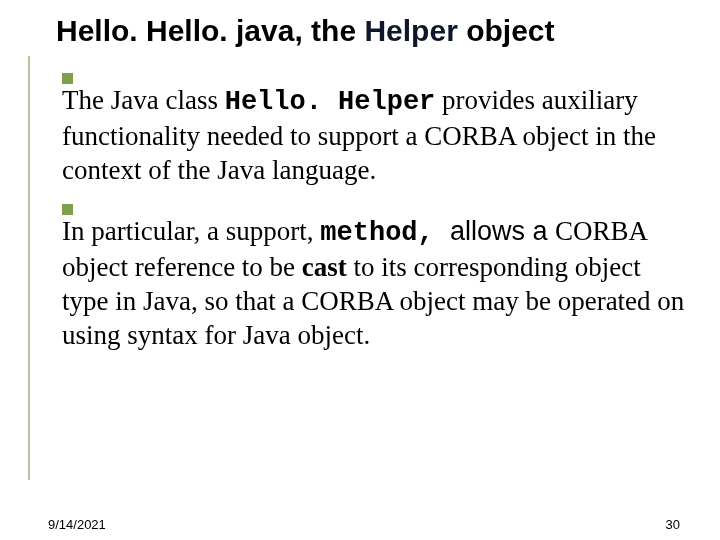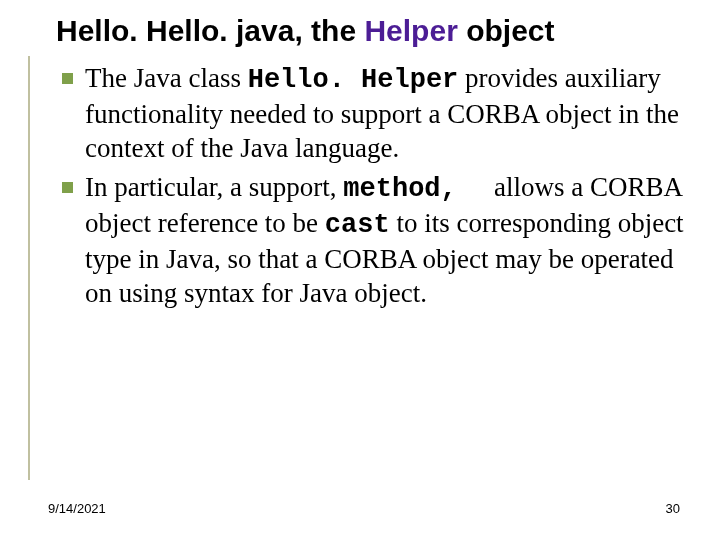--- a/index.html
+++ b/index.html
@@ -27,7 +27,7 @@
     margin-bottom: 14px;
     white-space: nowrap;
   }
-  .title .green { color: #4c1d95; }
+  .title .green { color: #0f172a; }
   .bullets {
     margin-left: 22px;
   }

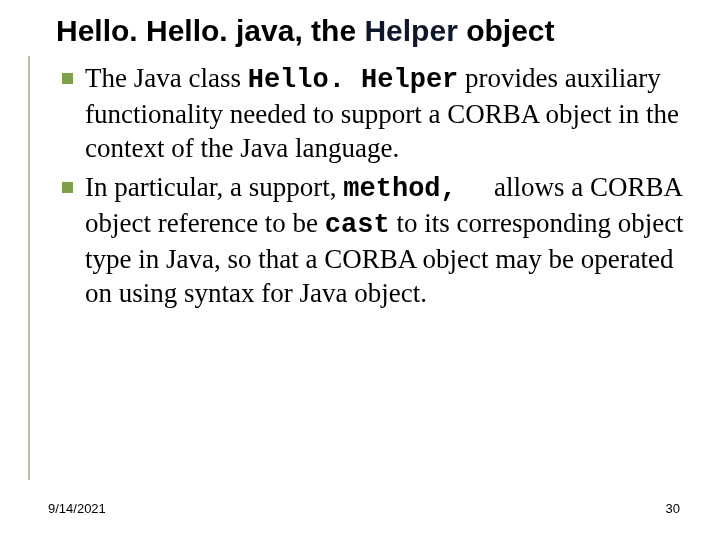--- a/index.html
+++ b/index.html
@@ -35,6 +35,7 @@
     display: flex;
     align-items: flex-start;
     margin-bottom: 6px;
+    flex-direction: column;
   }
   .bullet {
     width: 11px;

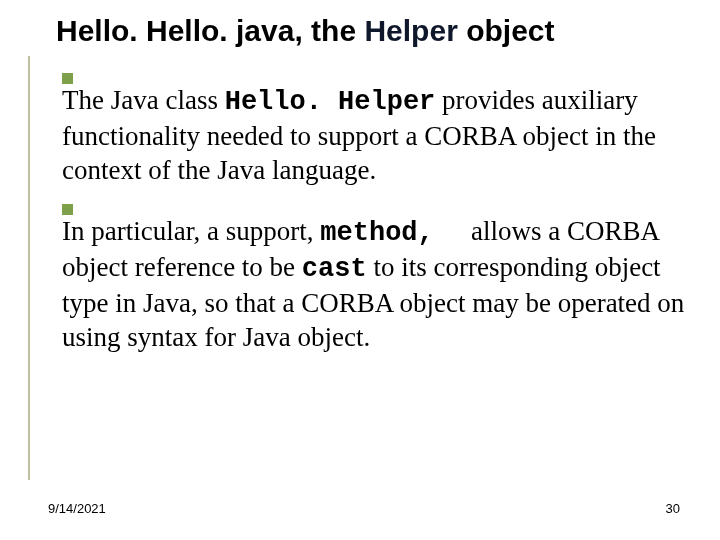--- a/index.html
+++ b/index.html
@@ -55,8 +55,7 @@
     font-weight: 700;
   }
   .mono-plain {
-    font-family: Liberation Serif, serif;
-    margin-left: 21px;
+    font-family: Liberation Sans, sans-serif;
   }
   .bold { font-weight: 700; font-family: Liberation Mono, monospace; }
   .footer {

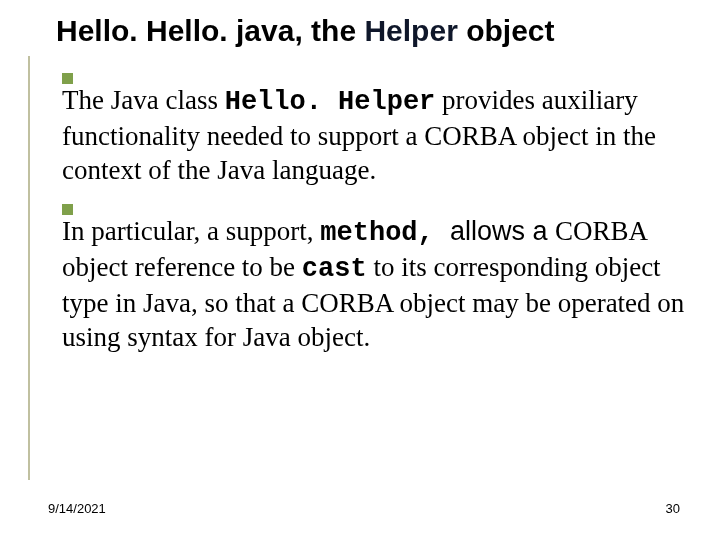--- a/index.html
+++ b/index.html
@@ -57,7 +57,7 @@
   .mono-plain {
     font-family: Liberation Sans, sans-serif;
   }
-  .bold { font-weight: 700; font-family: Liberation Mono, monospace; }
+  .bold { font-weight: 700; }
   .footer {
     position: absolute;
     left: 48px;

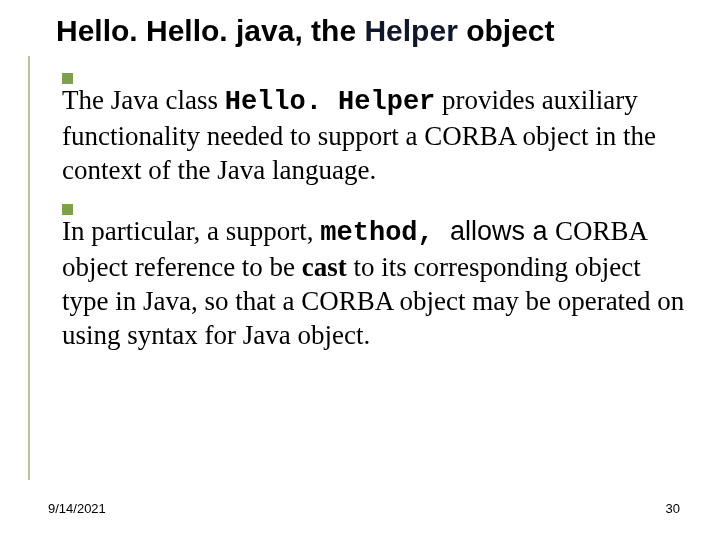--- a/index.html
+++ b/index.html
@@ -62,7 +62,7 @@
     position: absolute;
     left: 48px;
     right: 40px;
-    bottom: 24px;
+    bottom: 8px;
     display: flex;
     justify-content: space-between;
     font-family: Arial, Helvetica, sans-serif;

